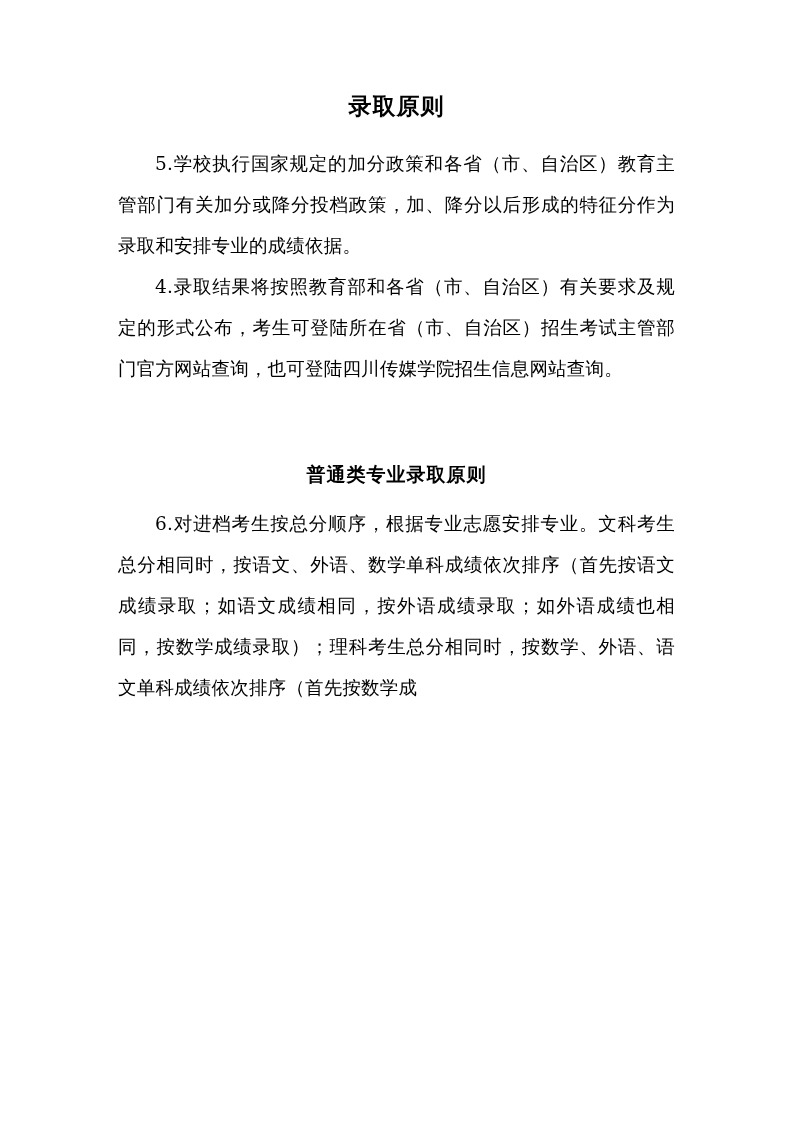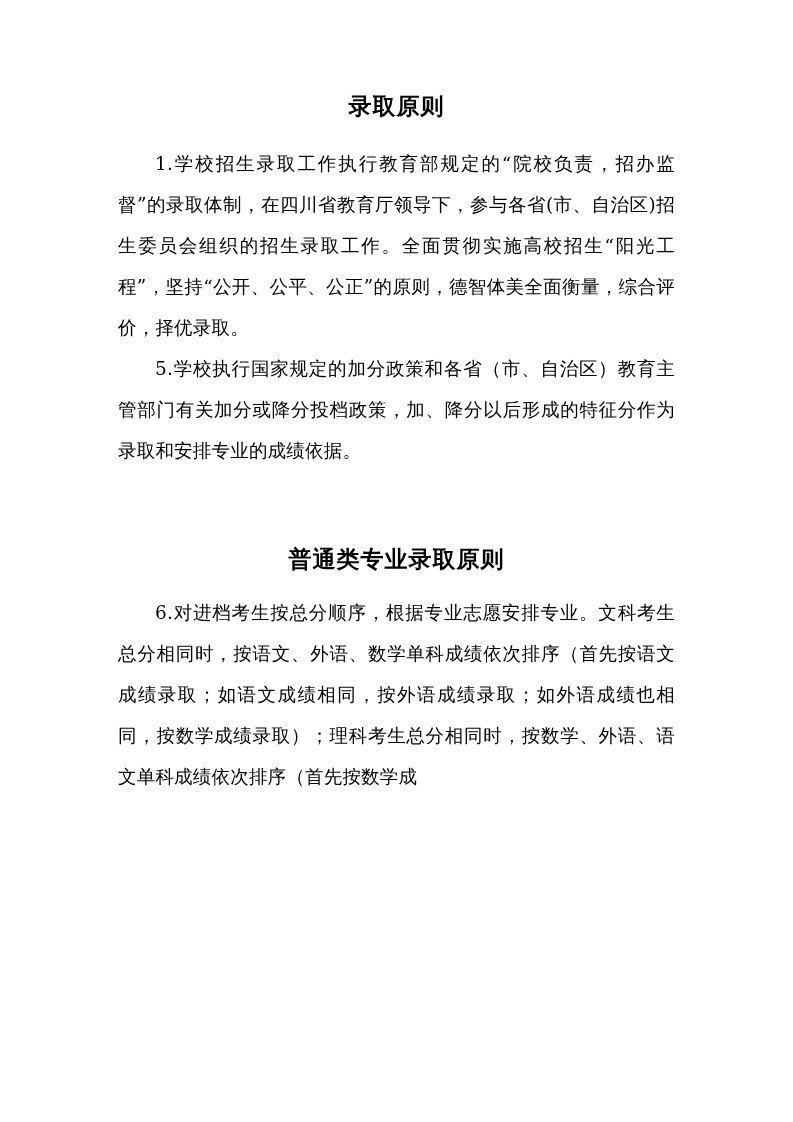--- a/index.html
+++ b/index.html
@@ -57,7 +57,6 @@
 
   <h1 class="doc-title">录取原则</h1>
 
-  <p class="para">1.学校招生录取工作执行教育部规定的“院校负责，招办监督”的录取体制，在四川省教育厅领导下，参与各省(市、自治区)招生委员会组织的招生录取工作。全面贯彻实施高校招生“阳光工程”，坚持“公开、公平、公正”的原则，德智体美全面衡量，综合评价，择优录取。</p>
   <p class="para">5.学校执行国家规定的加分政策和各省（市、自治区）教育主管部门有关加分或降分投档政策，加、降分以后形成的特征分作为录取和安排专业的成绩依据。</p>
 
   <div class="spacer-lg"></div>

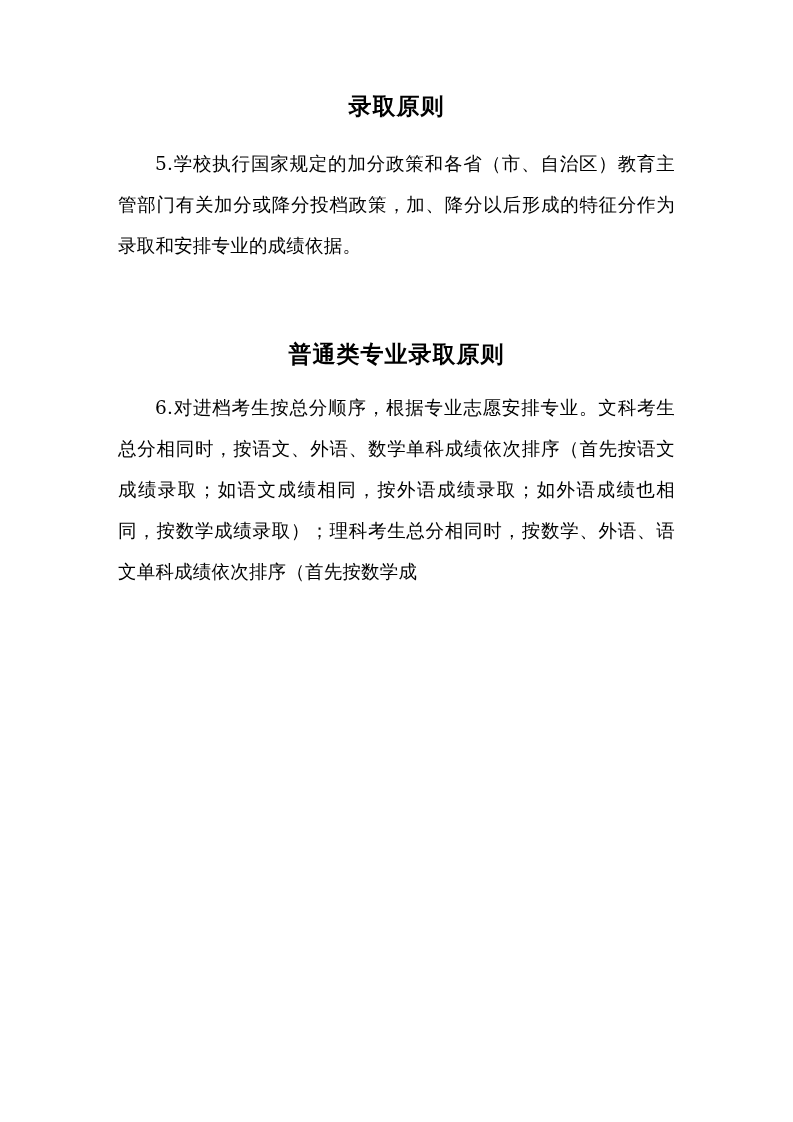--- a/index.html
+++ b/index.html
@@ -58,6 +58,7 @@
   <h1 class="doc-title">录取原则</h1>
 
   <p class="para">5.学校执行国家规定的加分政策和各省（市、自治区）教育主管部门有关加分或降分投档政策，加、降分以后形成的特征分作为录取和安排专业的成绩依据。</p>
+  <p class="para">4.录取结果将按照教育部和各省（市、自治区）有关要求及规定的形式公布，考生可登陆所在省（市、自治区）招生考试主管部门官方网站查询，也可登陆四川传媒学院招生信息网站查询。</p>
 
   <div class="spacer-lg"></div>
 

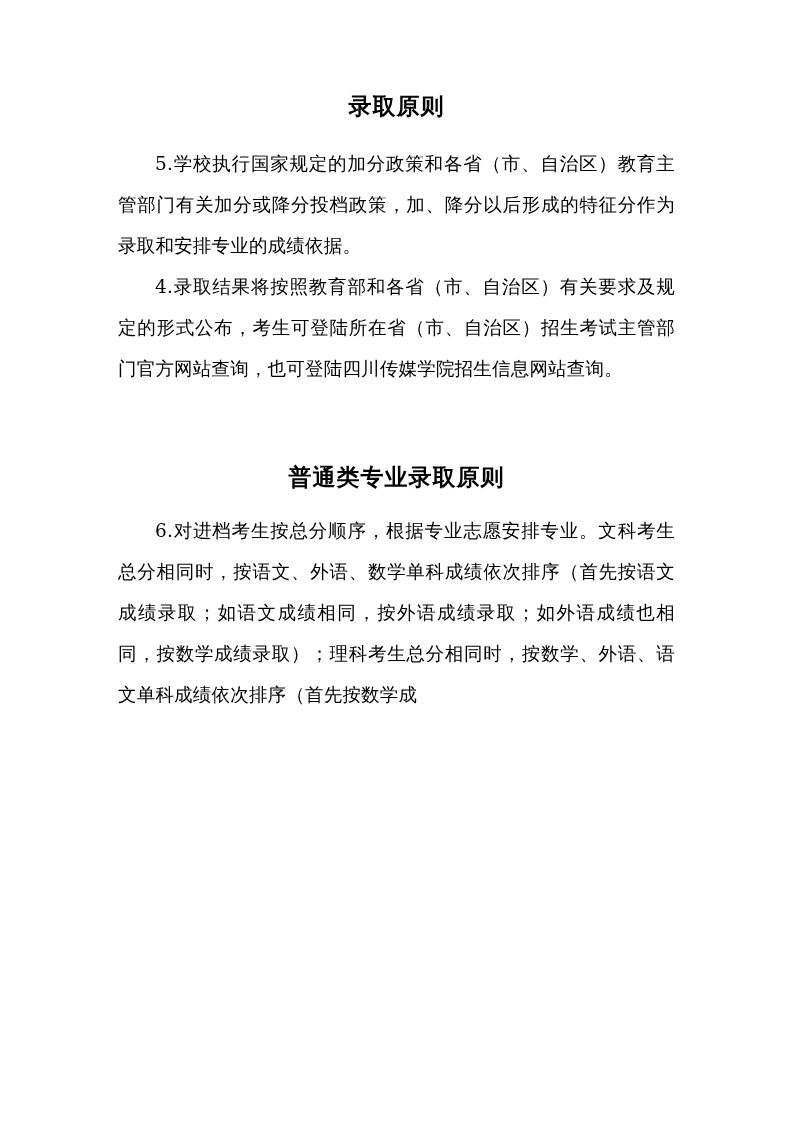--- a/index.html
+++ b/index.html
@@ -31,7 +31,7 @@
   }
   .section-title {
     text-align: center;
-    font-size: 23px;
+    font-size: 19px;
     font-weight: bold;
     letter-spacing: 1px;
     margin: 44px 0 14px 0;

